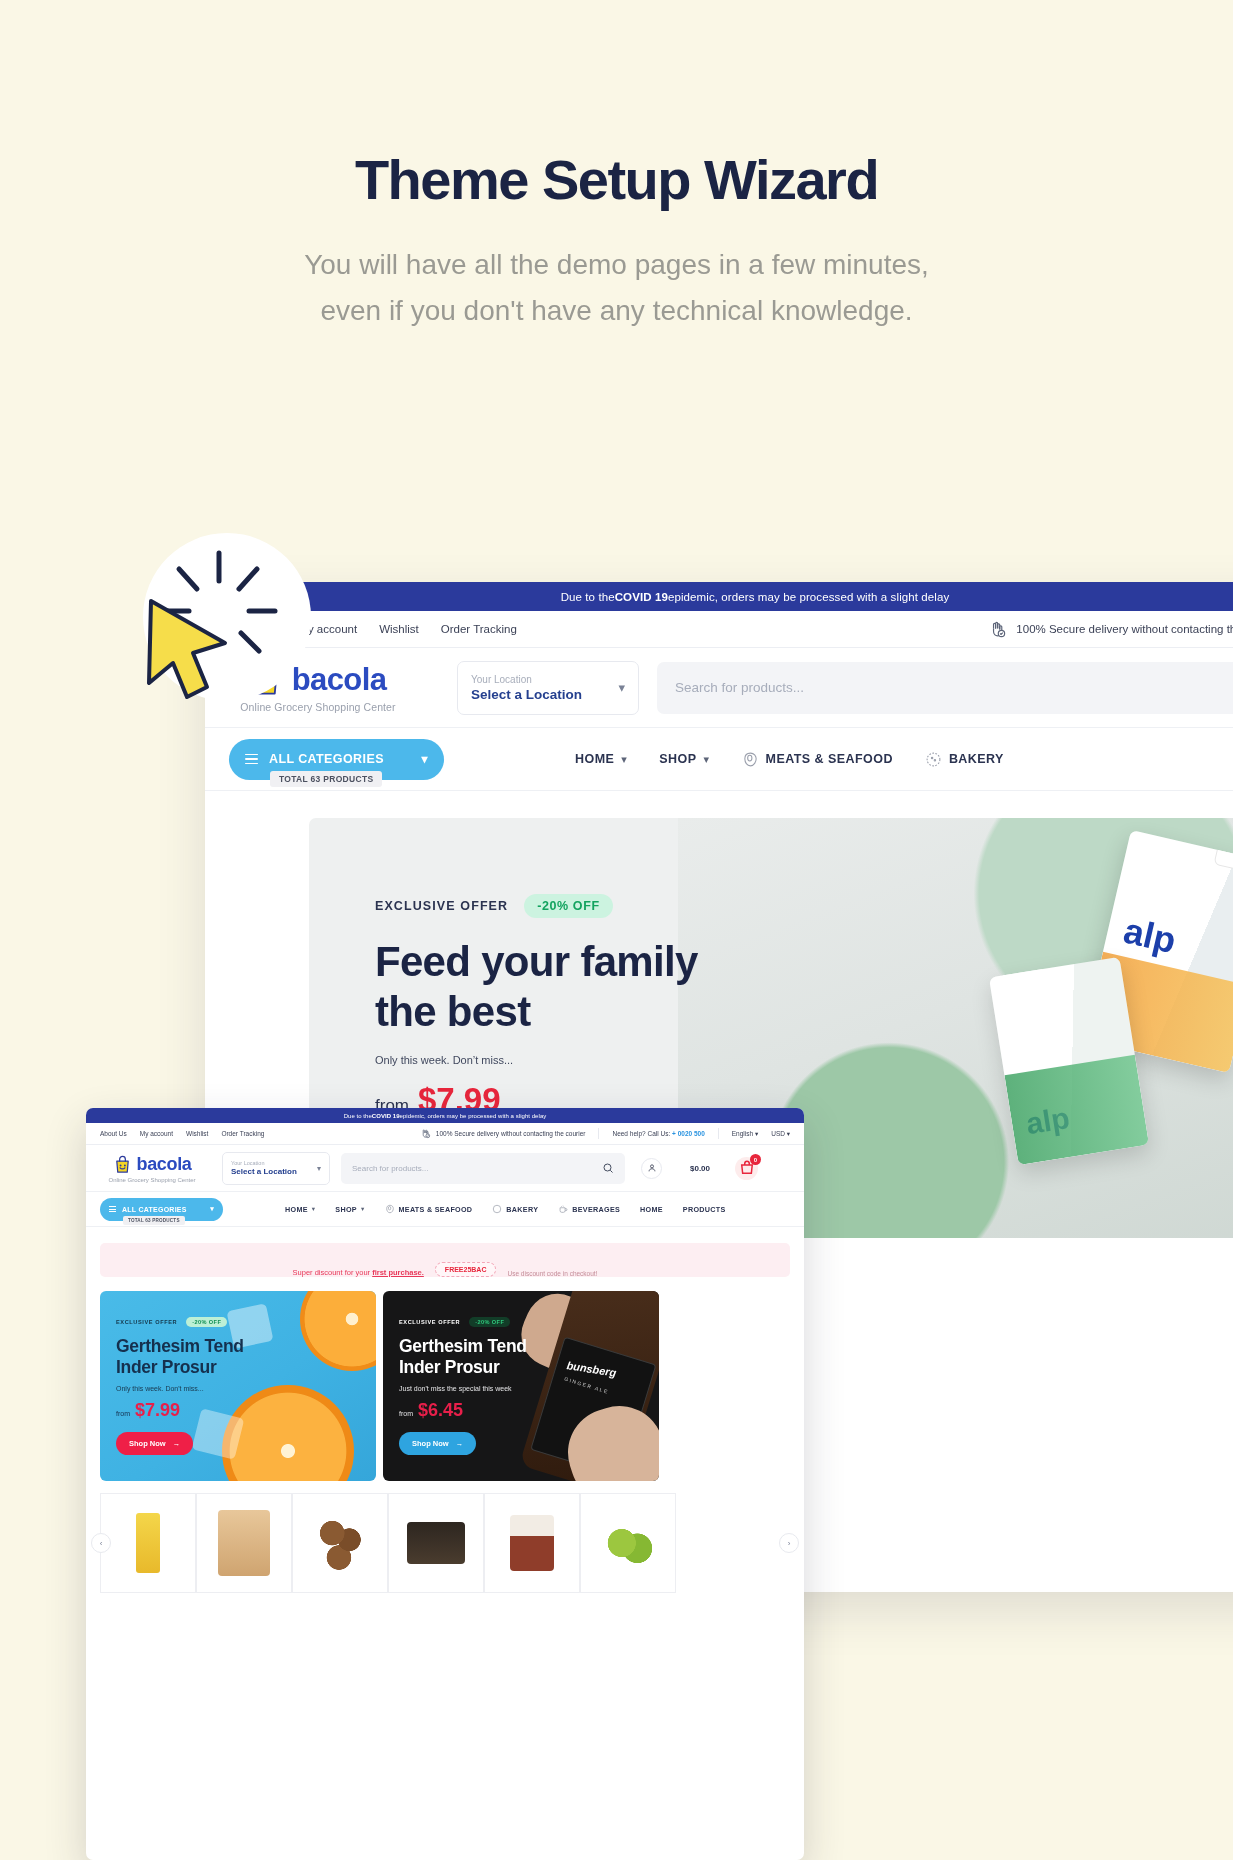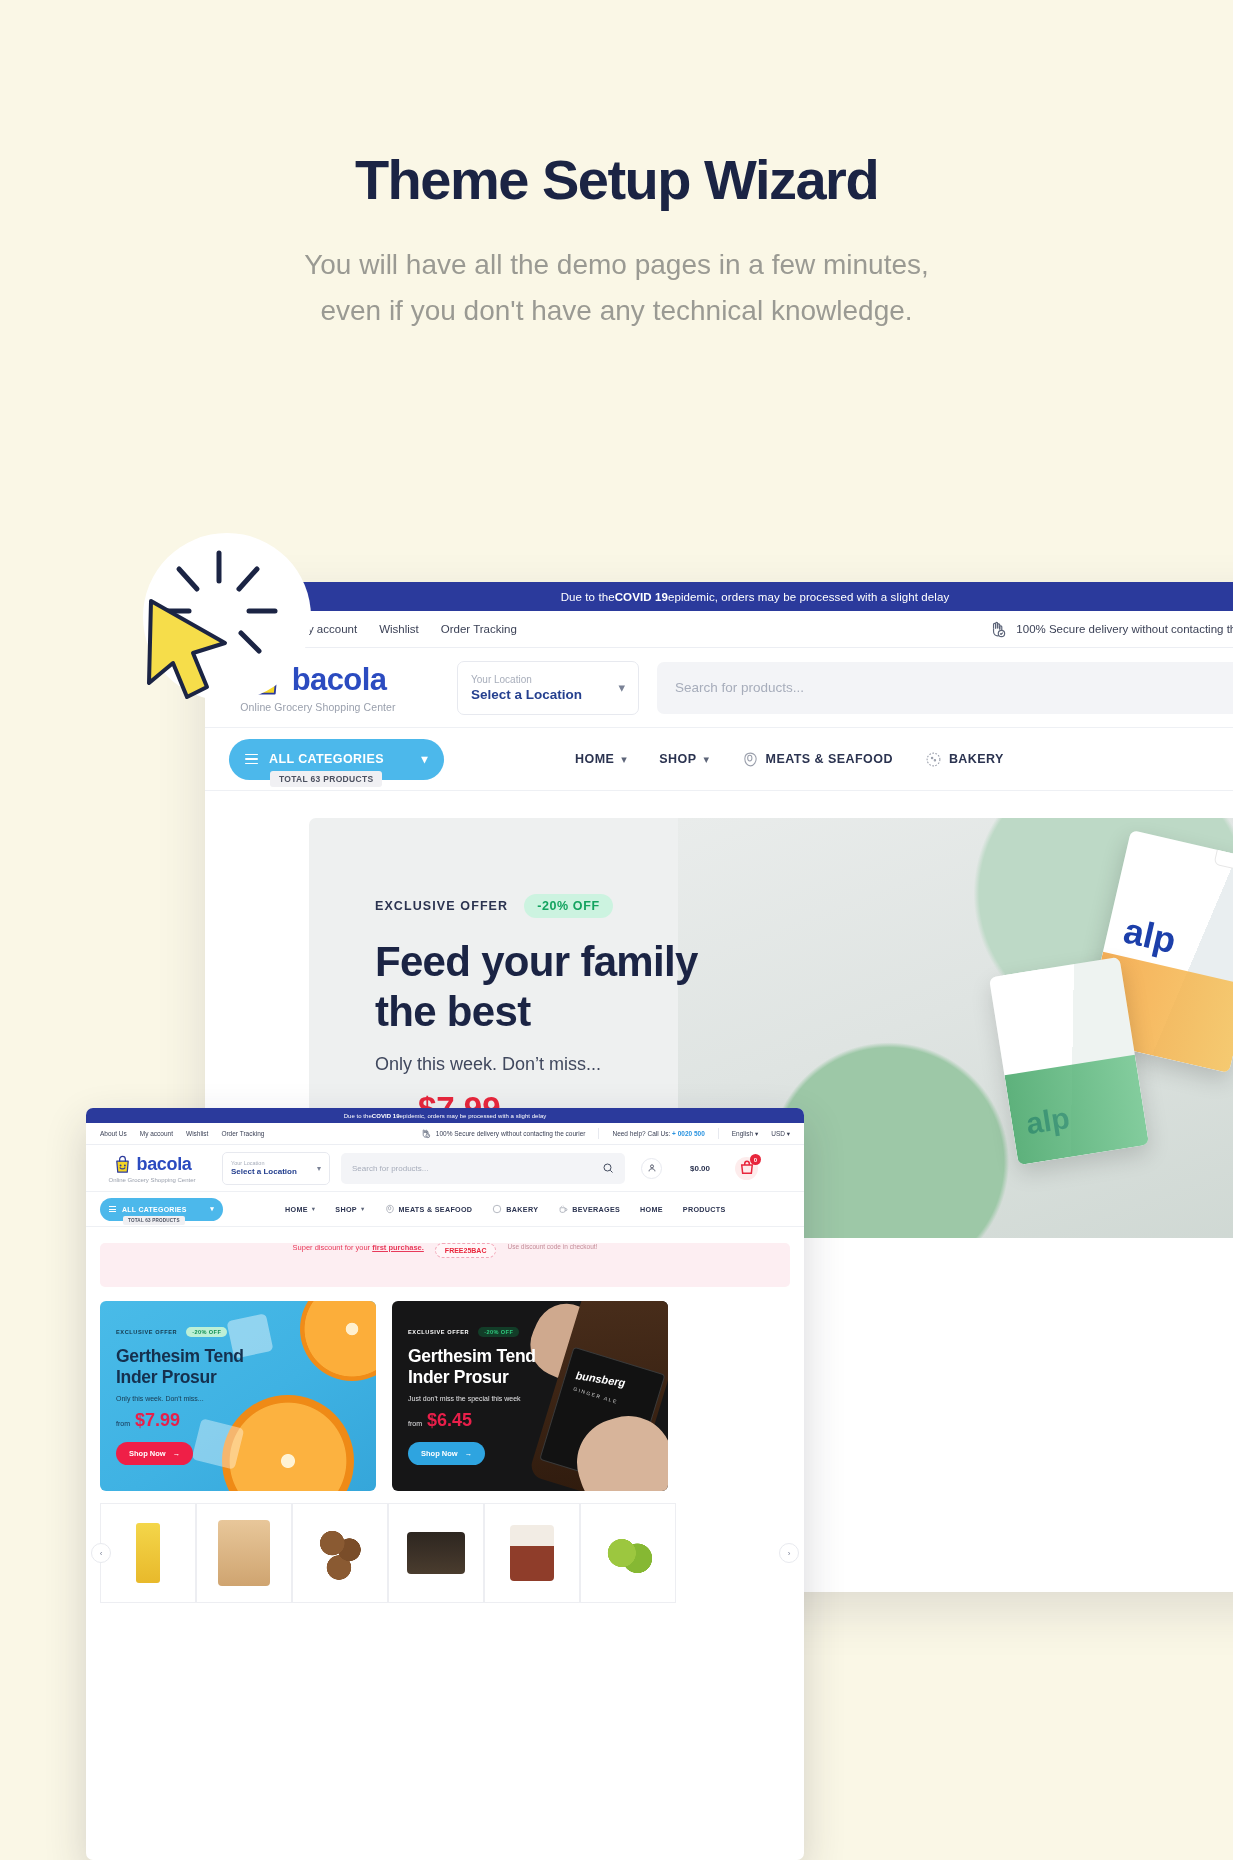--- a/index.html
+++ b/index.html
@@ -128,7 +128,7 @@
   .offer-pill{background:#ccf3e0;color:#13a35f;font-size:12.5px;font-weight:bold;
     letter-spacing:.6px;border-radius:13px;padding:5px 13px;}
   .slider-h{font-size:42px;line-height:1.18;font-weight:bold;color:#1b2444;margin:19px 0 0;letter-spacing:-.7px;}
-  .slider-p{font-size:18px;color:#40485e;margin:18px 0 0;}
+  .slider-p{font-size:11px;color:#40485e;margin:18px 0 0;}
   .slider-price{display:flex;align-items:baseline;gap:9px;margin-top:15px;}
   .slider-price .fr{font-size:17px;color:#2b3350;}
   .slider-price .pr{font-size:33px;font-weight:bold;color:#e8263c;}

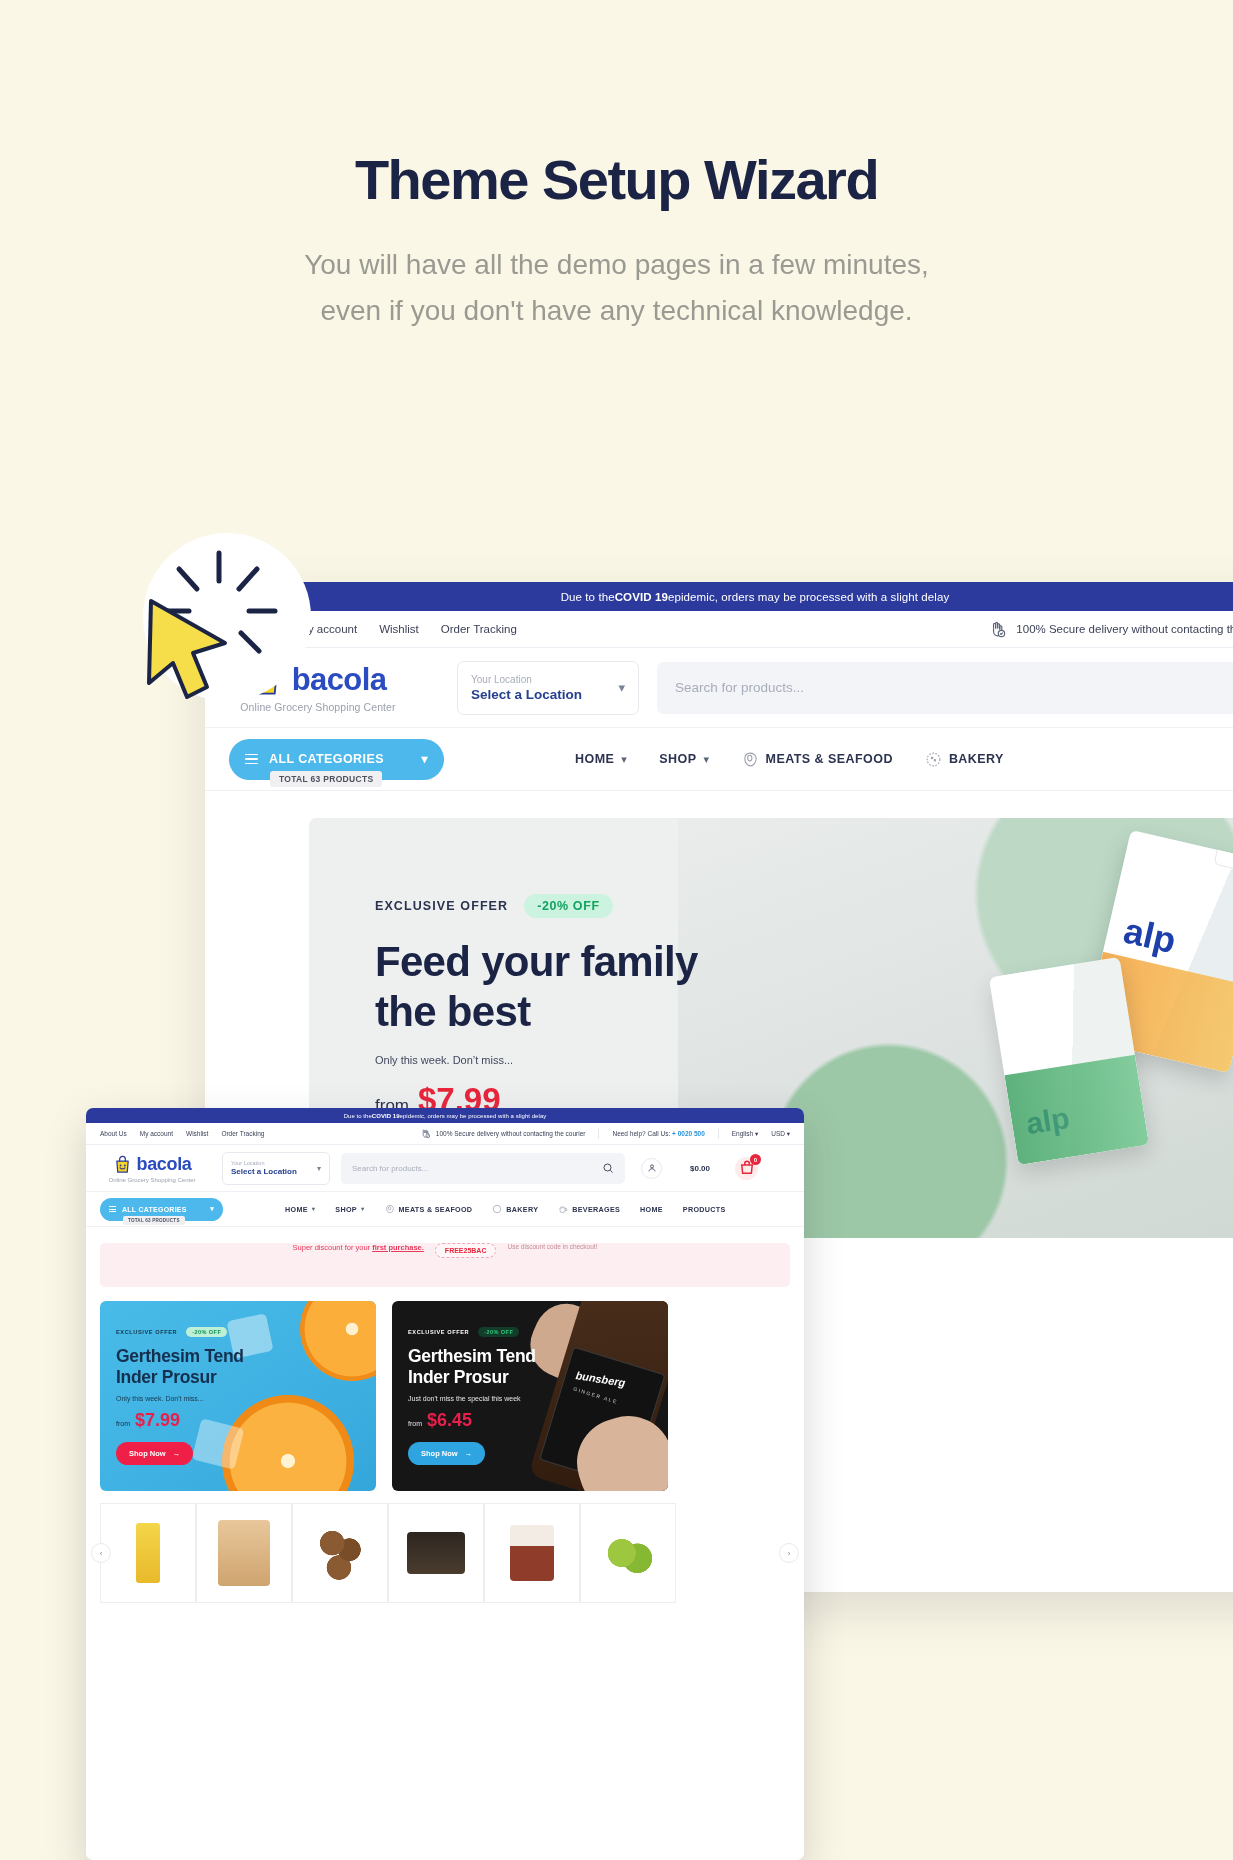--- a/index.html
+++ b/index.html
@@ -188,8 +188,8 @@
   .s-mainnav .it .cv{font-size:6.5px;font-weight:normal;color:#5c6478;}
   .s-mainnav .it .gi{width:10px;height:10px;display:block;opacity:.6;}
   .promo{
-    margin:16px 14px 0;height:44px;background:#fdeef2;border-radius:5px;
-    display:flex;align-items:flex-start;justify-content:center;gap:11px;font-size:7.5px;color:#e8395a;
+    margin:16px 14px 0;height:34px;background:#fdeef2;border-radius:5px;
+    display:flex;align-items:flex-end;justify-content:center;gap:11px;font-size:7.5px;color:#e8395a;
   }
   .promo u{font-weight:bold;}
   .promo .code{border:1px dashed #f3a7b8;border-radius:11px;padding:3px 9px;

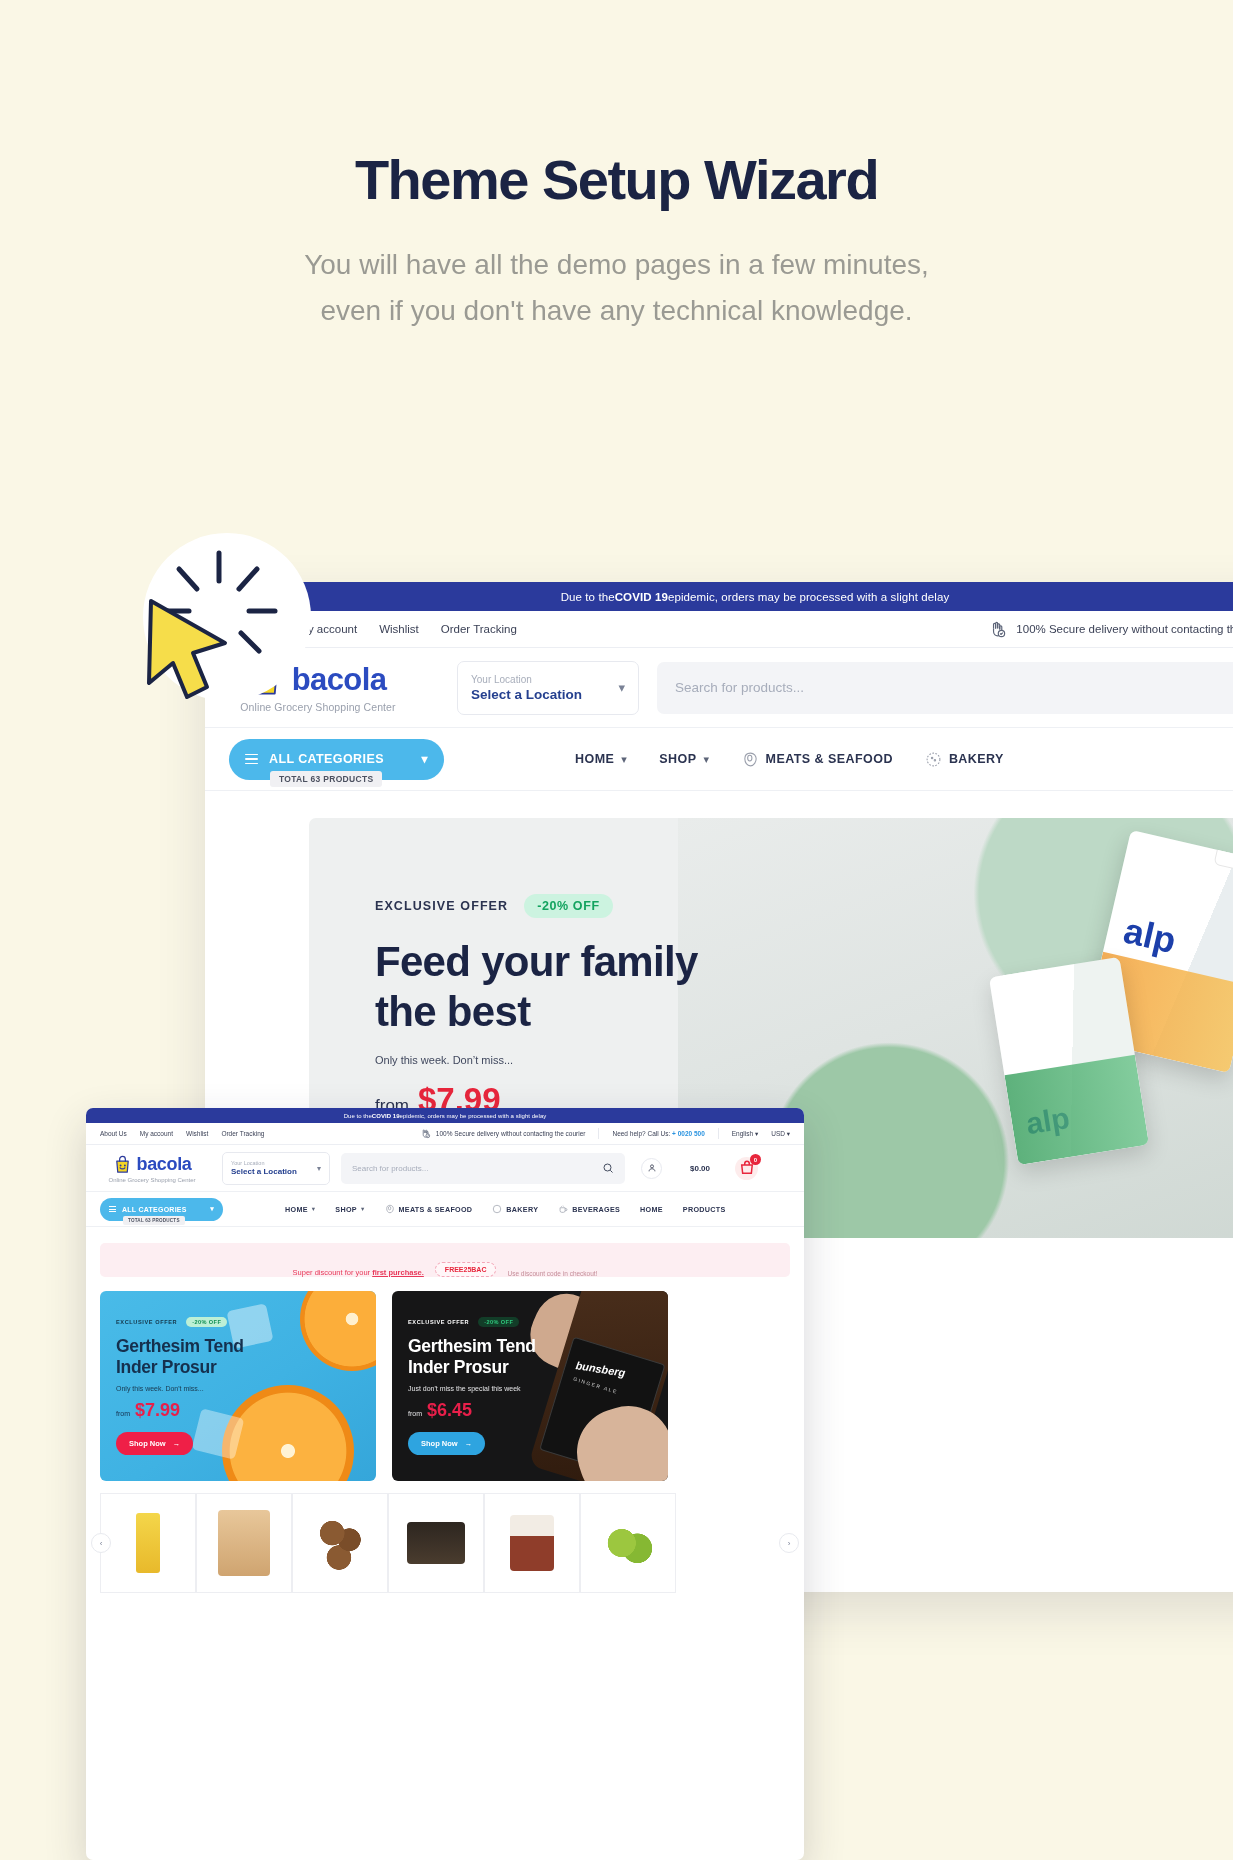--- a/index.html
+++ b/index.html
@@ -195,7 +195,7 @@
   .promo .code{border:1px dashed #f3a7b8;border-radius:11px;padding:3px 9px;
     font-size:7px;font-weight:bold;color:#e8263c;background:#fff6f8;}
   .promo .hint{color:#c58d99;font-size:6.5px;}
-  .banners{margin:14px 14px 0;display:flex;gap:16px;}
+  .banners{margin:14px 14px 0;display:flex;gap:7px;}
   .bn{width:276px;height:190px;border-radius:6px;position:relative;overflow:hidden;}
   .bn-a{background:linear-gradient(145deg,#49bbe8 0%,#3fb2e3 55%,#35a6da 100%);}
   .bn-b{background:#161617;}

